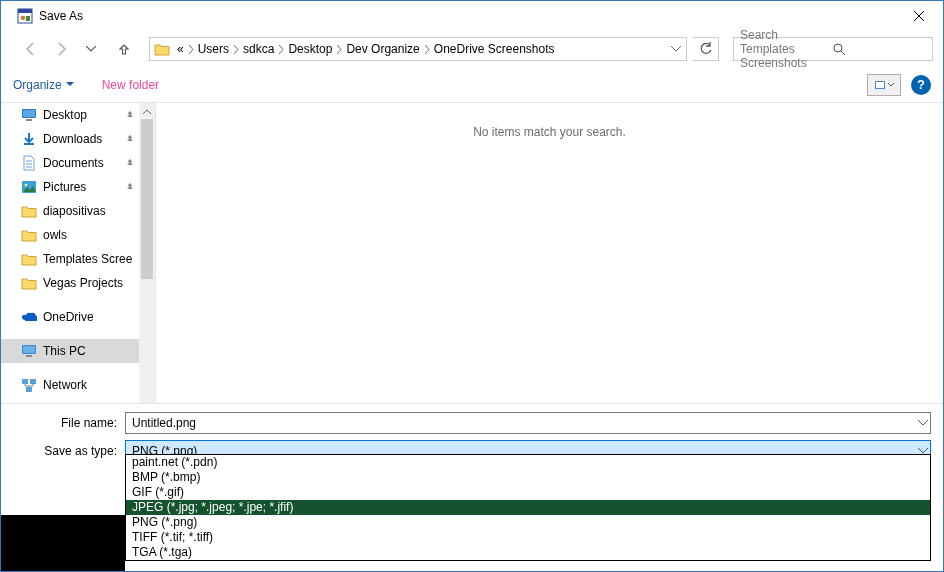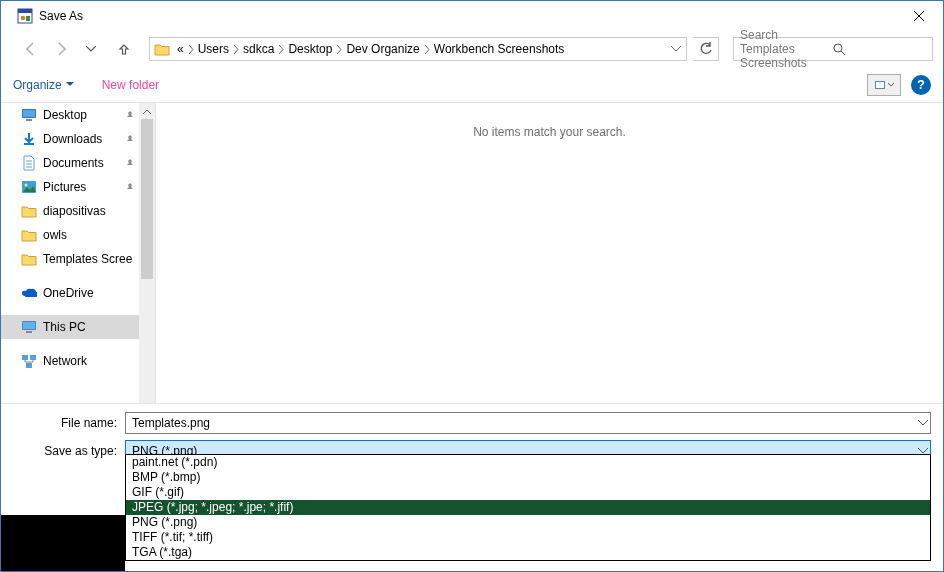--- a/index.html
+++ b/index.html
@@ -148,7 +148,7 @@
             <path d="M1 0 L5 4.5 L1 9" fill="none" stroke="currentColor"></path>
           </svg>
         </div>
-        <div class="crumb">Workbench Screenshots</div>
+        <div class="crumb">OneDrive Screenshots</div>
       </div>
     <div class="tail"></div>
     <div class="dd">

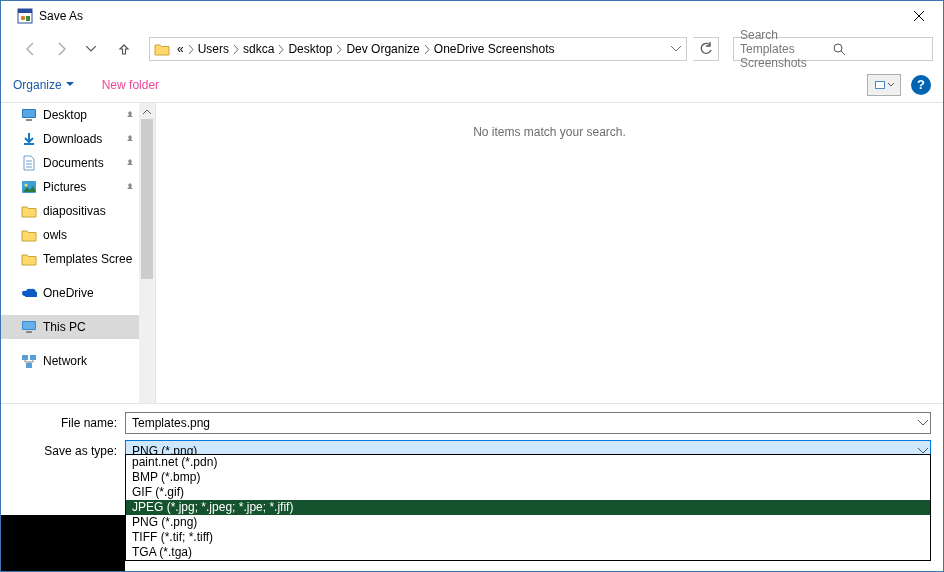--- a/index.html
+++ b/index.html
@@ -279,6 +279,14 @@
           </span>
           <span>Templates Scree</span>
         </div>
+        <div class="treeitem">
+          <span class="ticon">
+            <svg width="16" height="14">
+              <path d="M1 3 L6 3 L7.5 4.5 L15 4.5 L15 13 L1 13 Z" fill="#ffd76a" stroke="#caa43a"></path>
+            </svg>
+          </span>
+          <span>Vegas Projects</span>
+        </div>
         <div class="treeitem" style="height: 10px;"></div>
         <div class="treeitem">
           <span class="ticon">

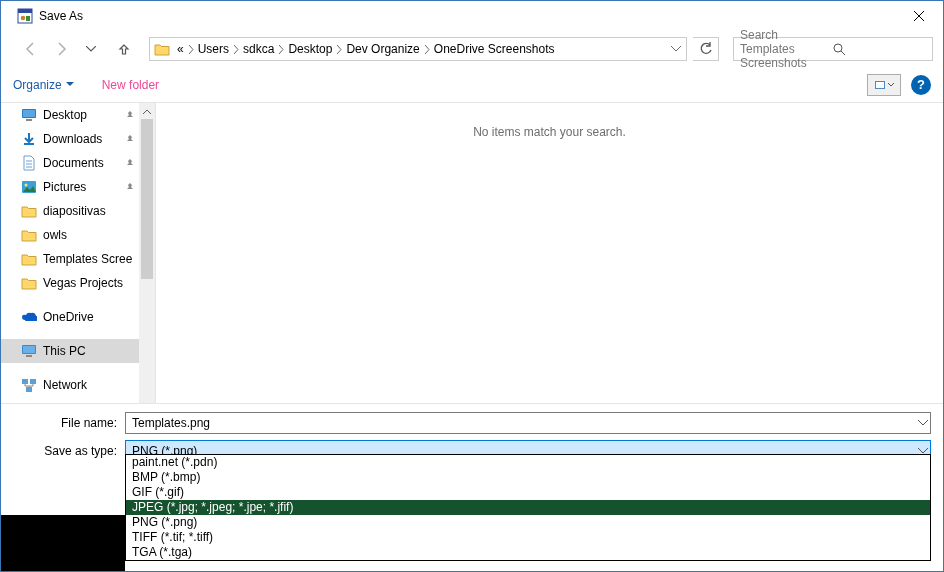--- a/index.html
+++ b/index.html
@@ -338,7 +338,7 @@
   <div class="fieldrow">
     <label>File name:</label>
     <div class="input">
-      <span>Templates.png</span>
+      <span>Untitled.png</span>
       <span class="dd">
           <svg width="10" height="6">
             <path d="M0 0 L5 5 L10 0" fill="none" stroke="currentColor"></path>

